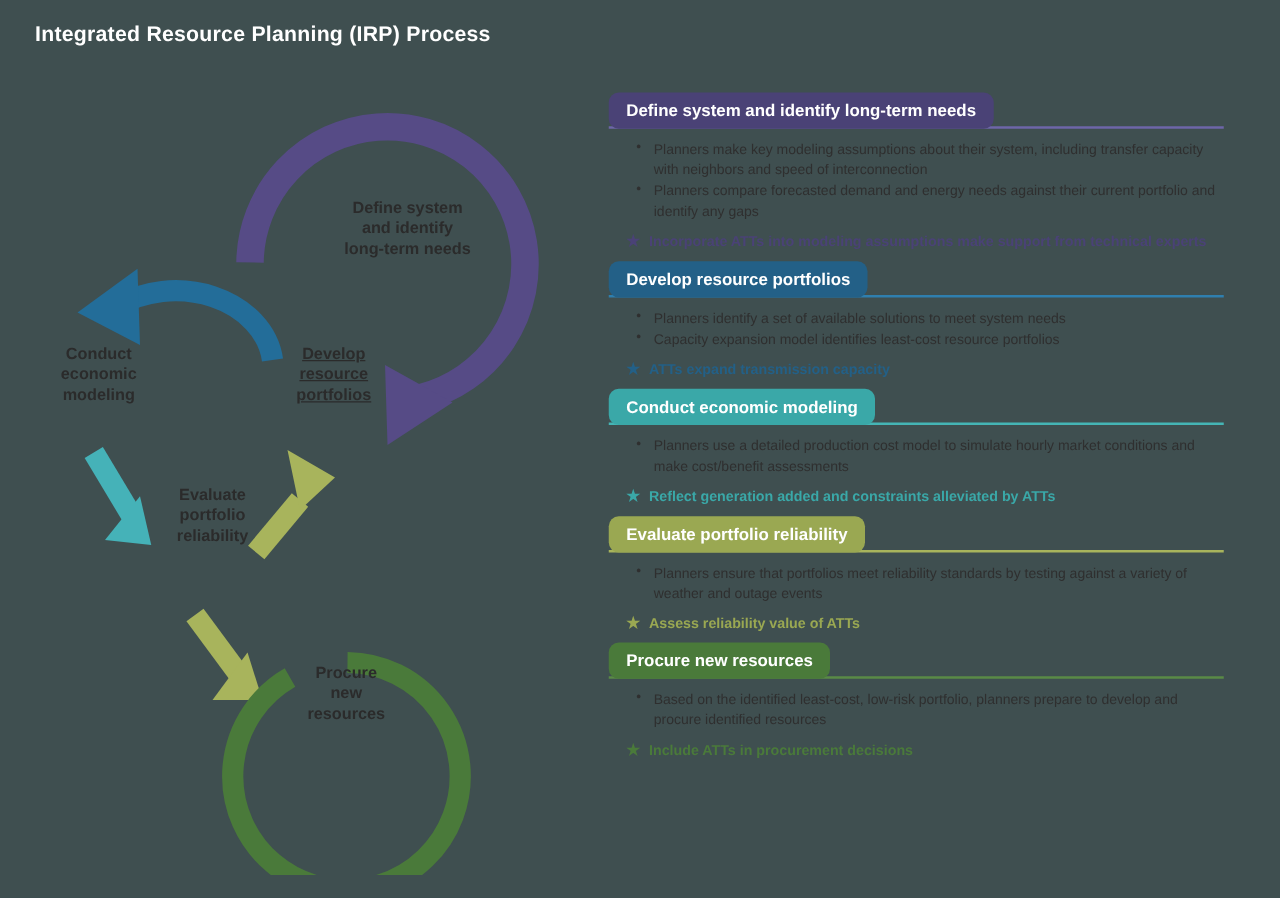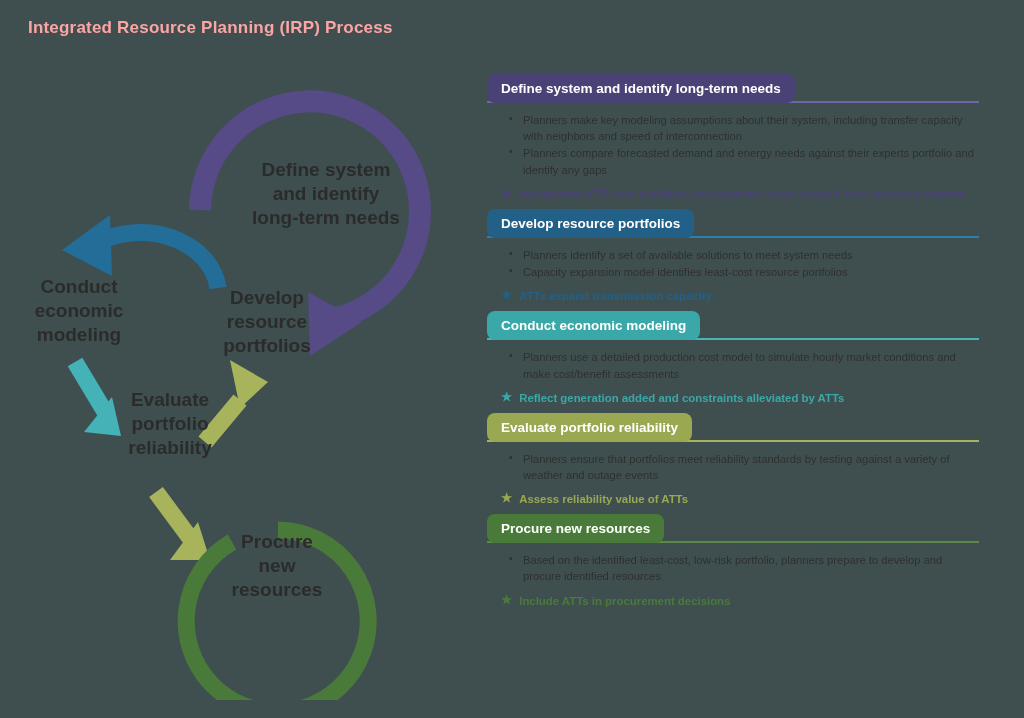--- a/index.html
+++ b/index.html
@@ -15,7 +15,7 @@
   #page-title {
     position: absolute; left: 28px; top: 18px;
     font-size: 17px; font-weight: bold; letter-spacing: .2px;
-    color: #fca5a5;
+    color: #ffffff;
   }
 
   

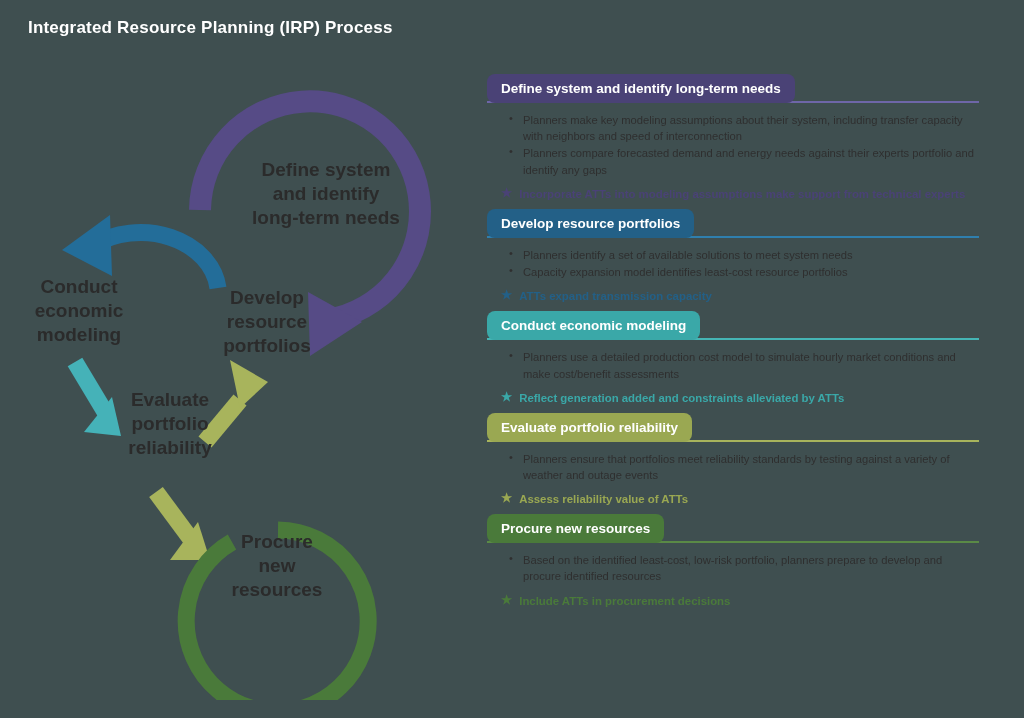--- a/index.html
+++ b/index.html
@@ -141,7 +141,7 @@
         </div>
         <ul class="bullets">
           <li>Planners make key modeling assumptions about their system, including transfer capacity with neighbors and speed of interconnection</li>
-          <li>Planners compare forecasted demand and energy needs against their experts portfolio and identify any gaps</li>
+          <li>Planners compare forecasted demand and energy needs against their current portfolio and identify any gaps</li>
         </ul>
         <div class="att-note" style="color: rgb(74, 66, 118);">
           <span class="att-star" style="color: rgb(74, 66, 118);">★</span>

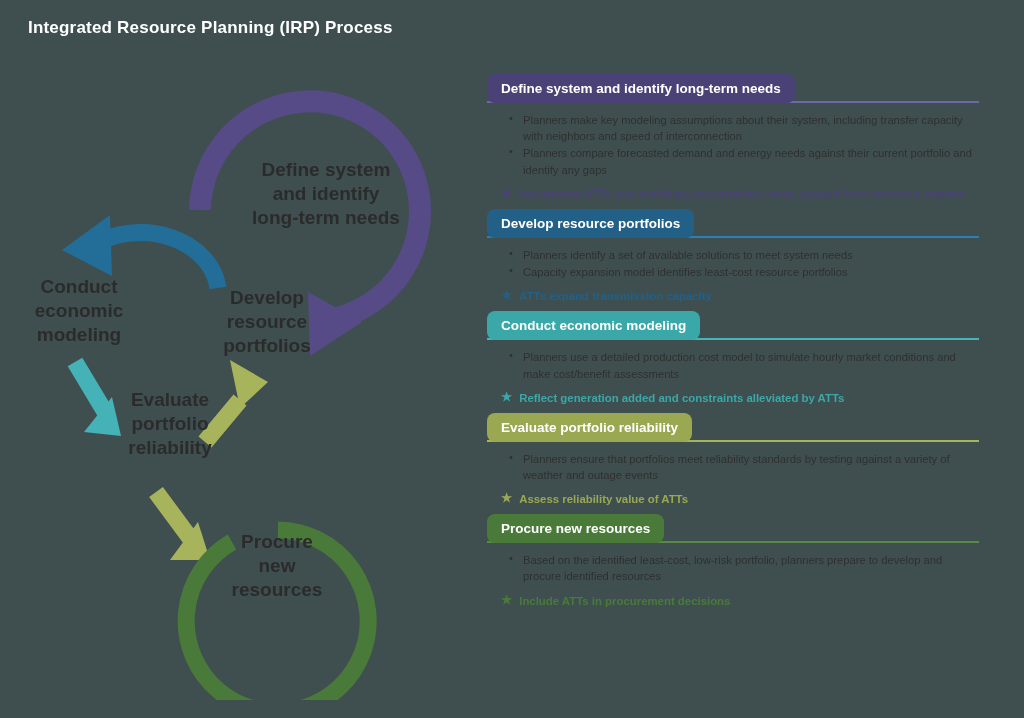--- a/index.html
+++ b/index.html
@@ -25,7 +25,7 @@
   .cycle-label {
     position: absolute;
     color: #2b2b2b;
-    font-size: 19px; font-weight: bold; line-height: 1.25;
+    font-size: 13px; font-weight: bold; line-height: 1.25;
     text-align: center; white-space: pre-line;
   }
   #label-define    { left: 250px; top: 98px;  width: 152px; }

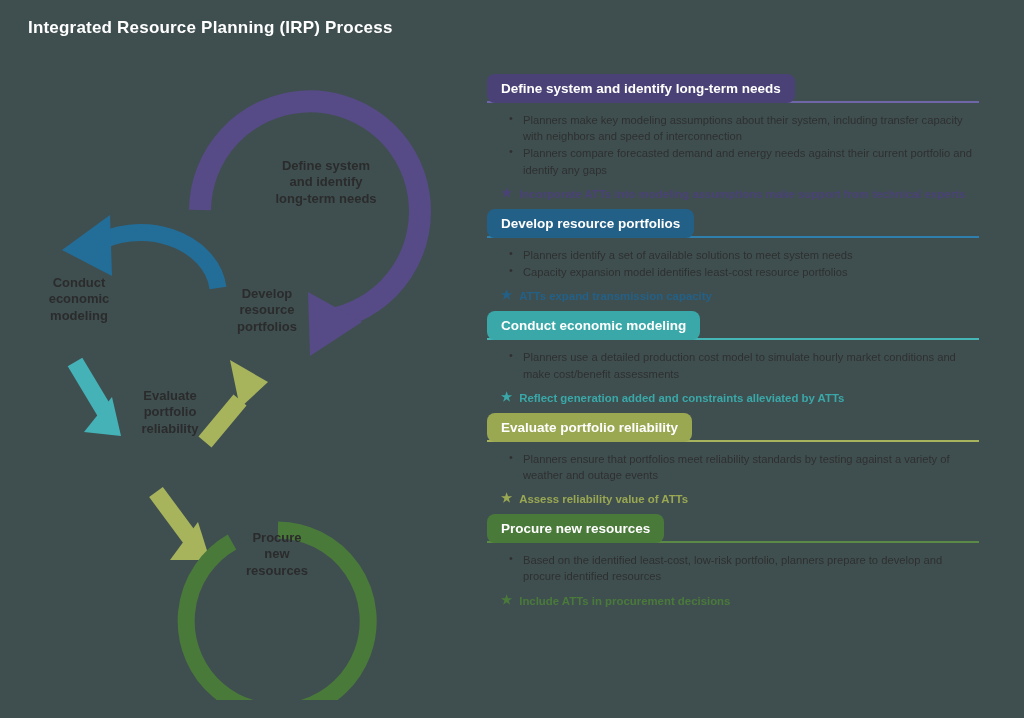--- a/index.html
+++ b/index.html
@@ -29,7 +29,7 @@
     text-align: center; white-space: pre-line;
   }
   #label-define    { left: 250px; top: 98px;  width: 152px; }
-  #label-develop   { left: 212px; top: 226px; width: 110px; }
+  #label-develop   { left: 212px; top: 215px; width: 110px; text-decoration: underline; }
   #label-conduct   { left:  18px; top: 215px; width: 122px; }
   #label-evaluate  { left: 120px; top: 328px; width: 100px; text-align: center; }
   #label-procure   { left: 222px; top: 470px; width: 110px; }

